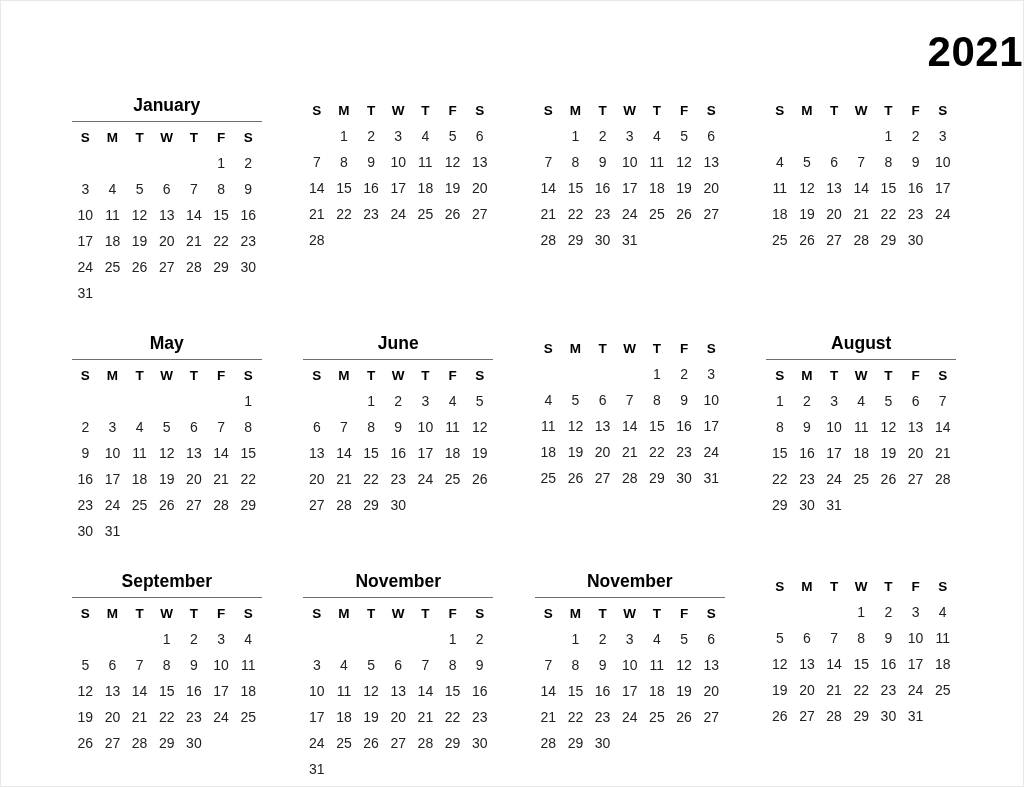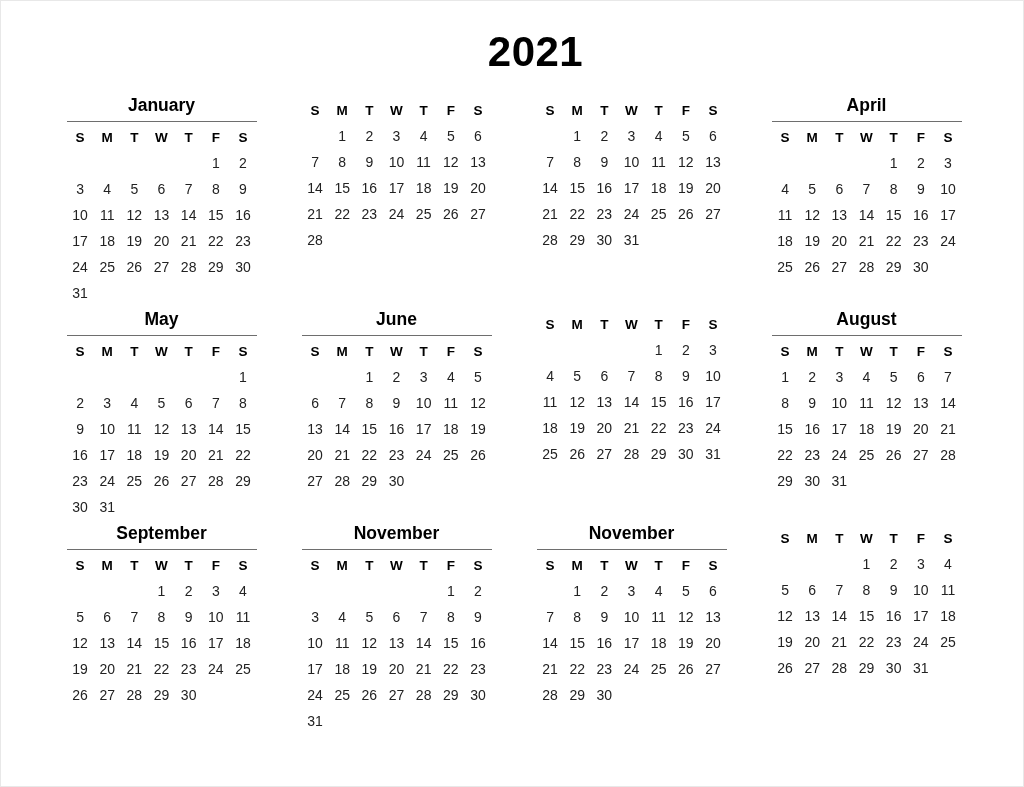--- a/index.html
+++ b/index.html
@@ -27,7 +27,7 @@
   }
 
   #year-title {
-    text-align: center;
+    text-align: right;
     font-size: 42px;
     font-weight: bold;
     letter-spacing: 0.5px;

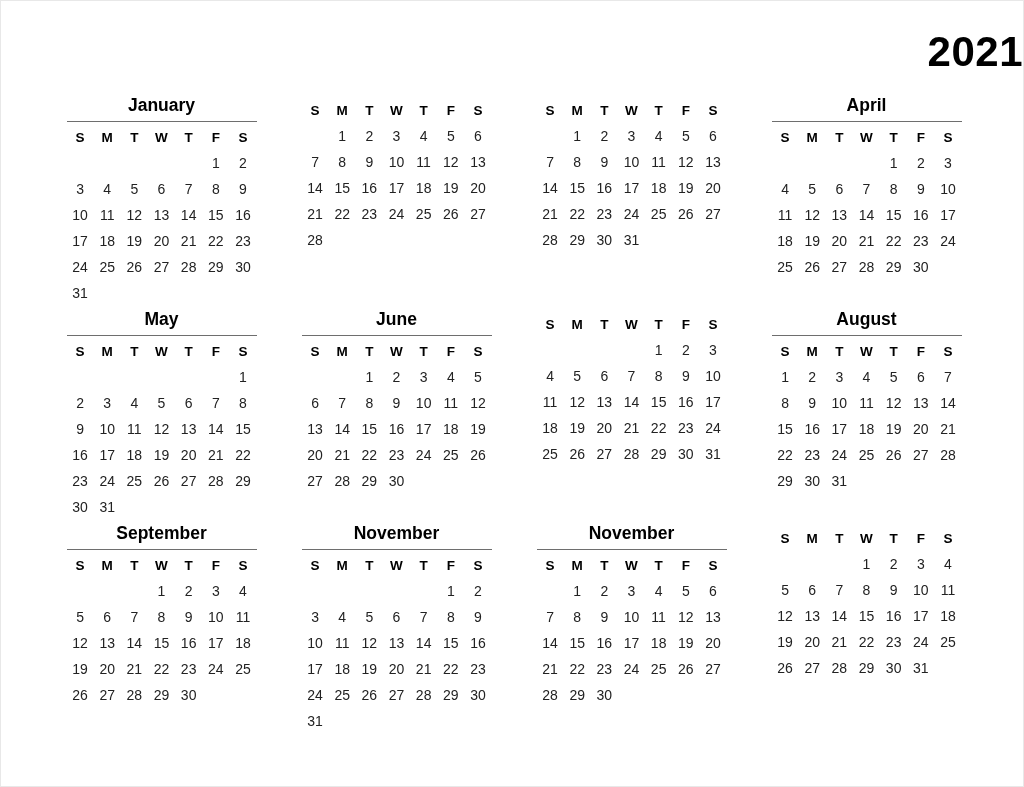--- a/index.html
+++ b/index.html
@@ -47,6 +47,7 @@
     grid-template-rows: repeat(3, 214px);
     column-gap: 38px;
     row-gap: 0px;
+    gap: 24px;
   }
 
   .month {

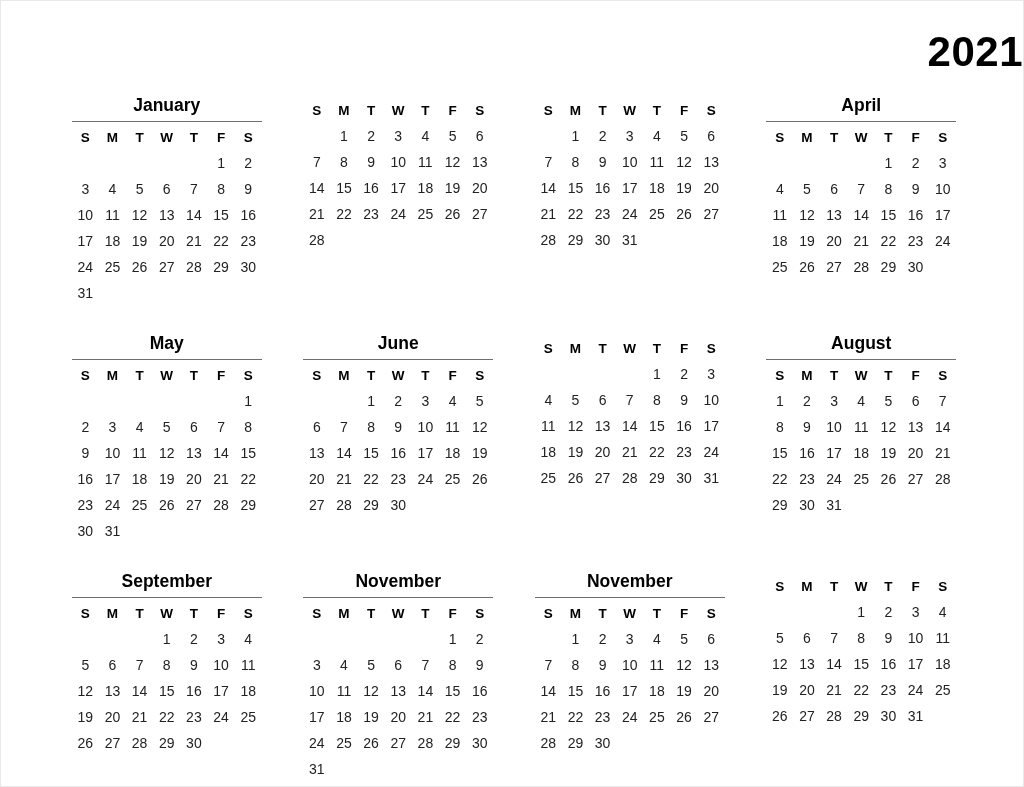--- a/index.html
+++ b/index.html
@@ -301,7 +301,6 @@
         </table>
       </div>
       <div class="month">
-        <div class="month-name">April</div>
         <table class="month-table">
           <thead>
             <tr>

